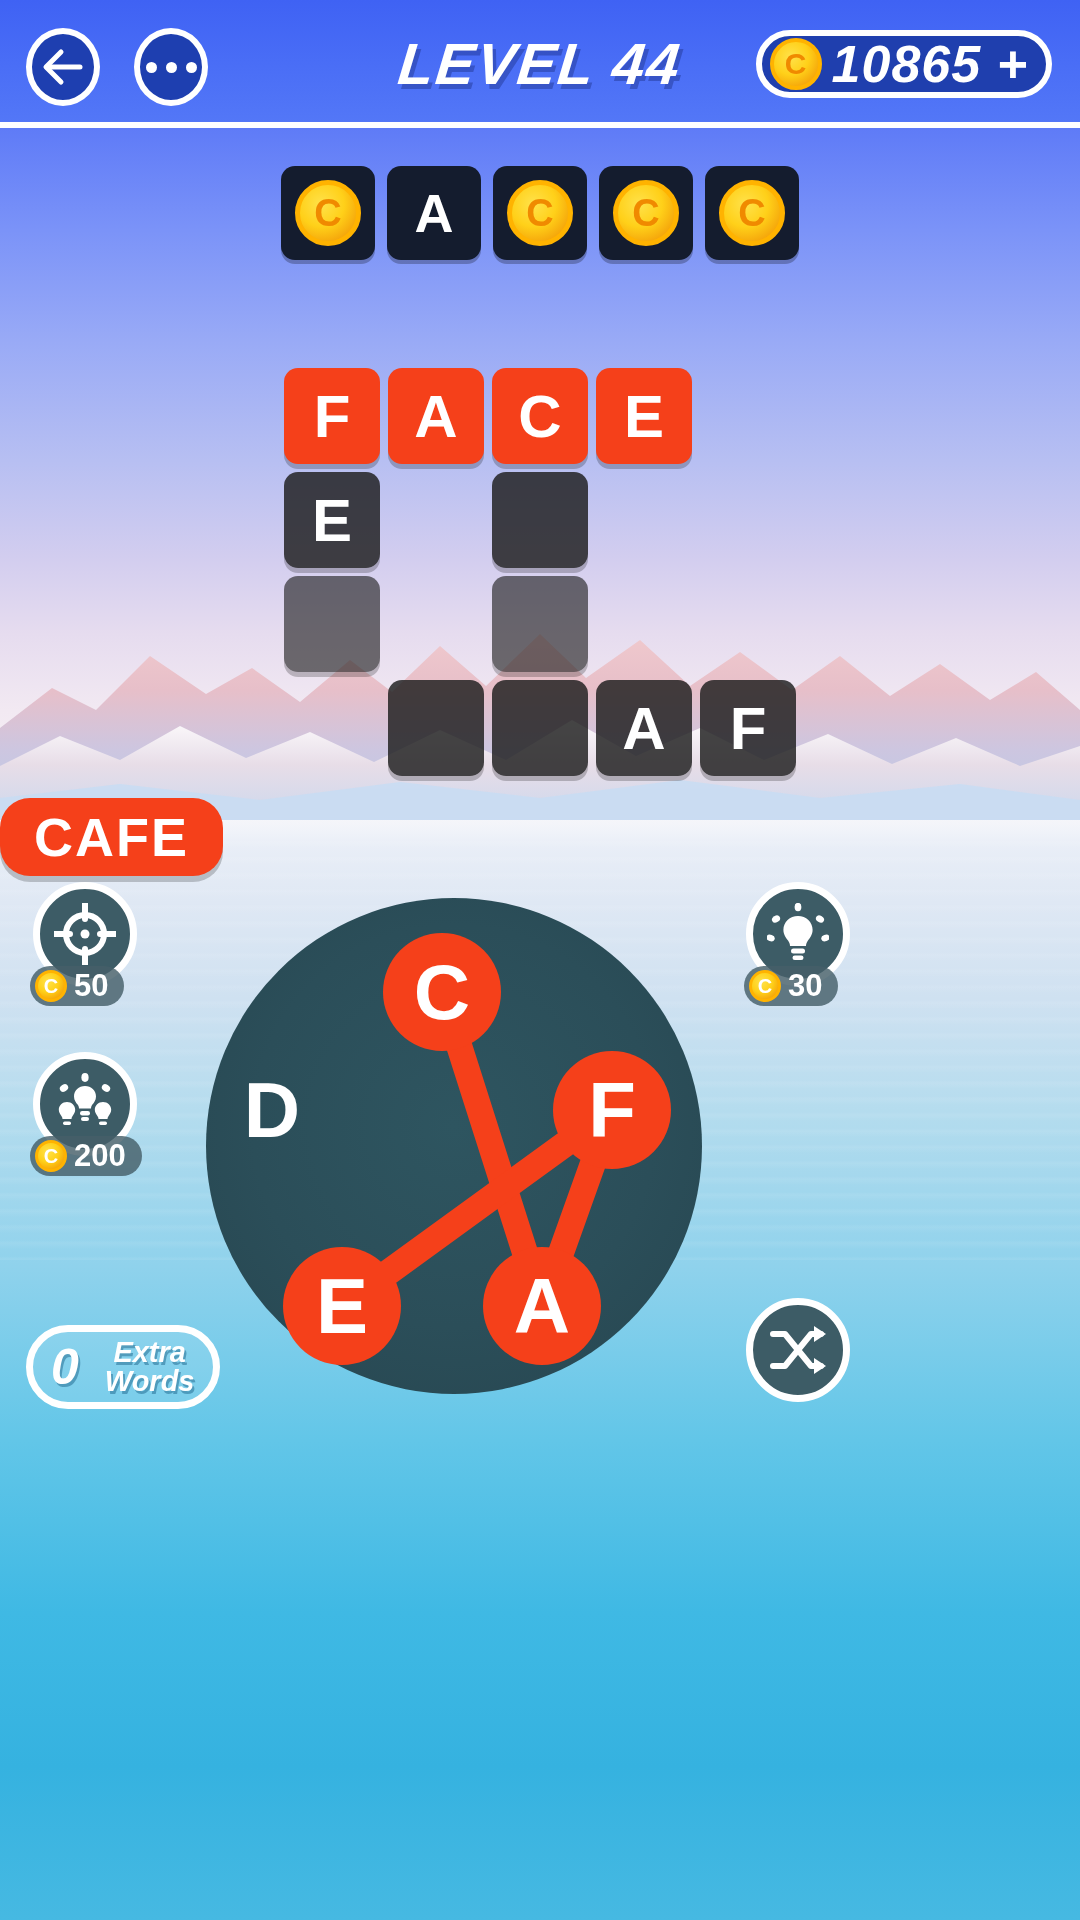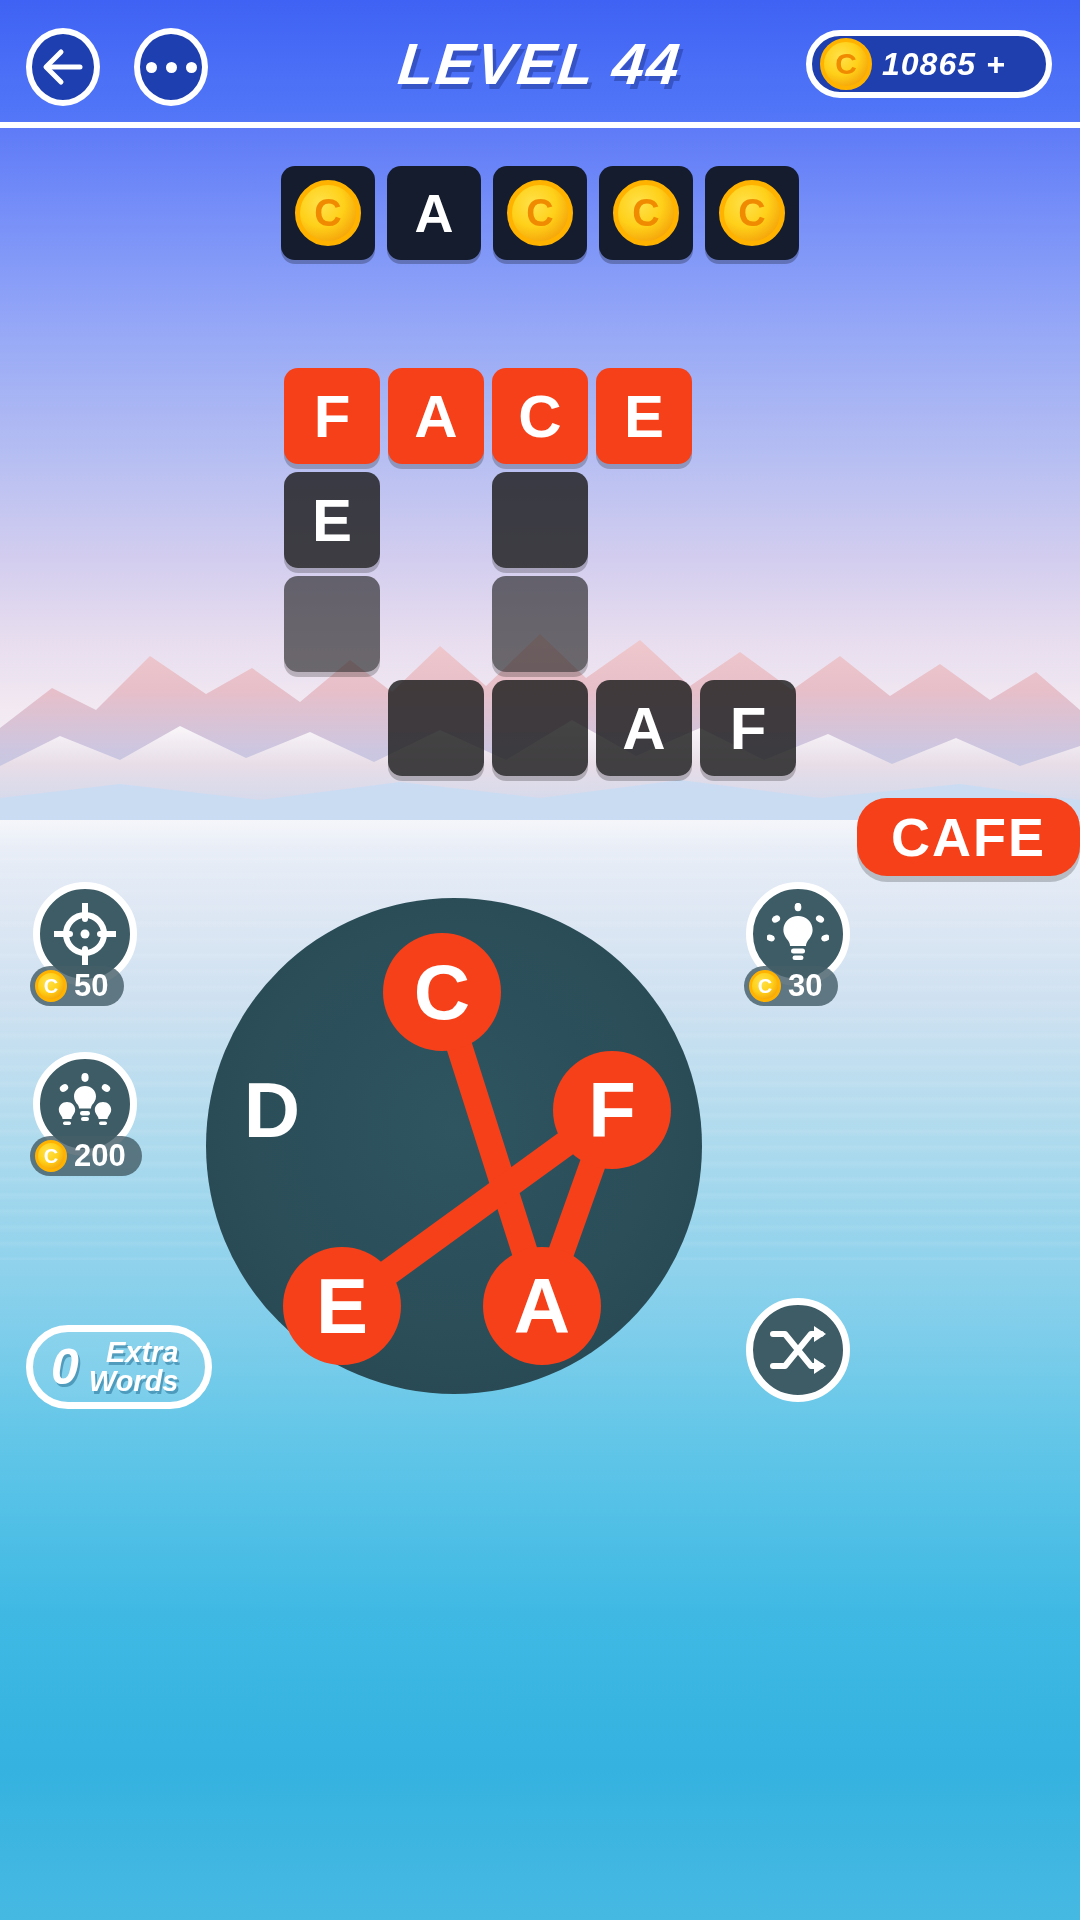--- a/index.html
+++ b/index.html
@@ -105,7 +105,7 @@
     flex:0 0 auto;
   }
   #coin-count {
-    color:#ffffff; font-size:32px; font-weight:bold; font-style:italic;
+    color:#ffffff; font-size:52px; font-weight:bold; font-style:italic;
     letter-spacing:1px; white-space:nowrap;
   }
 

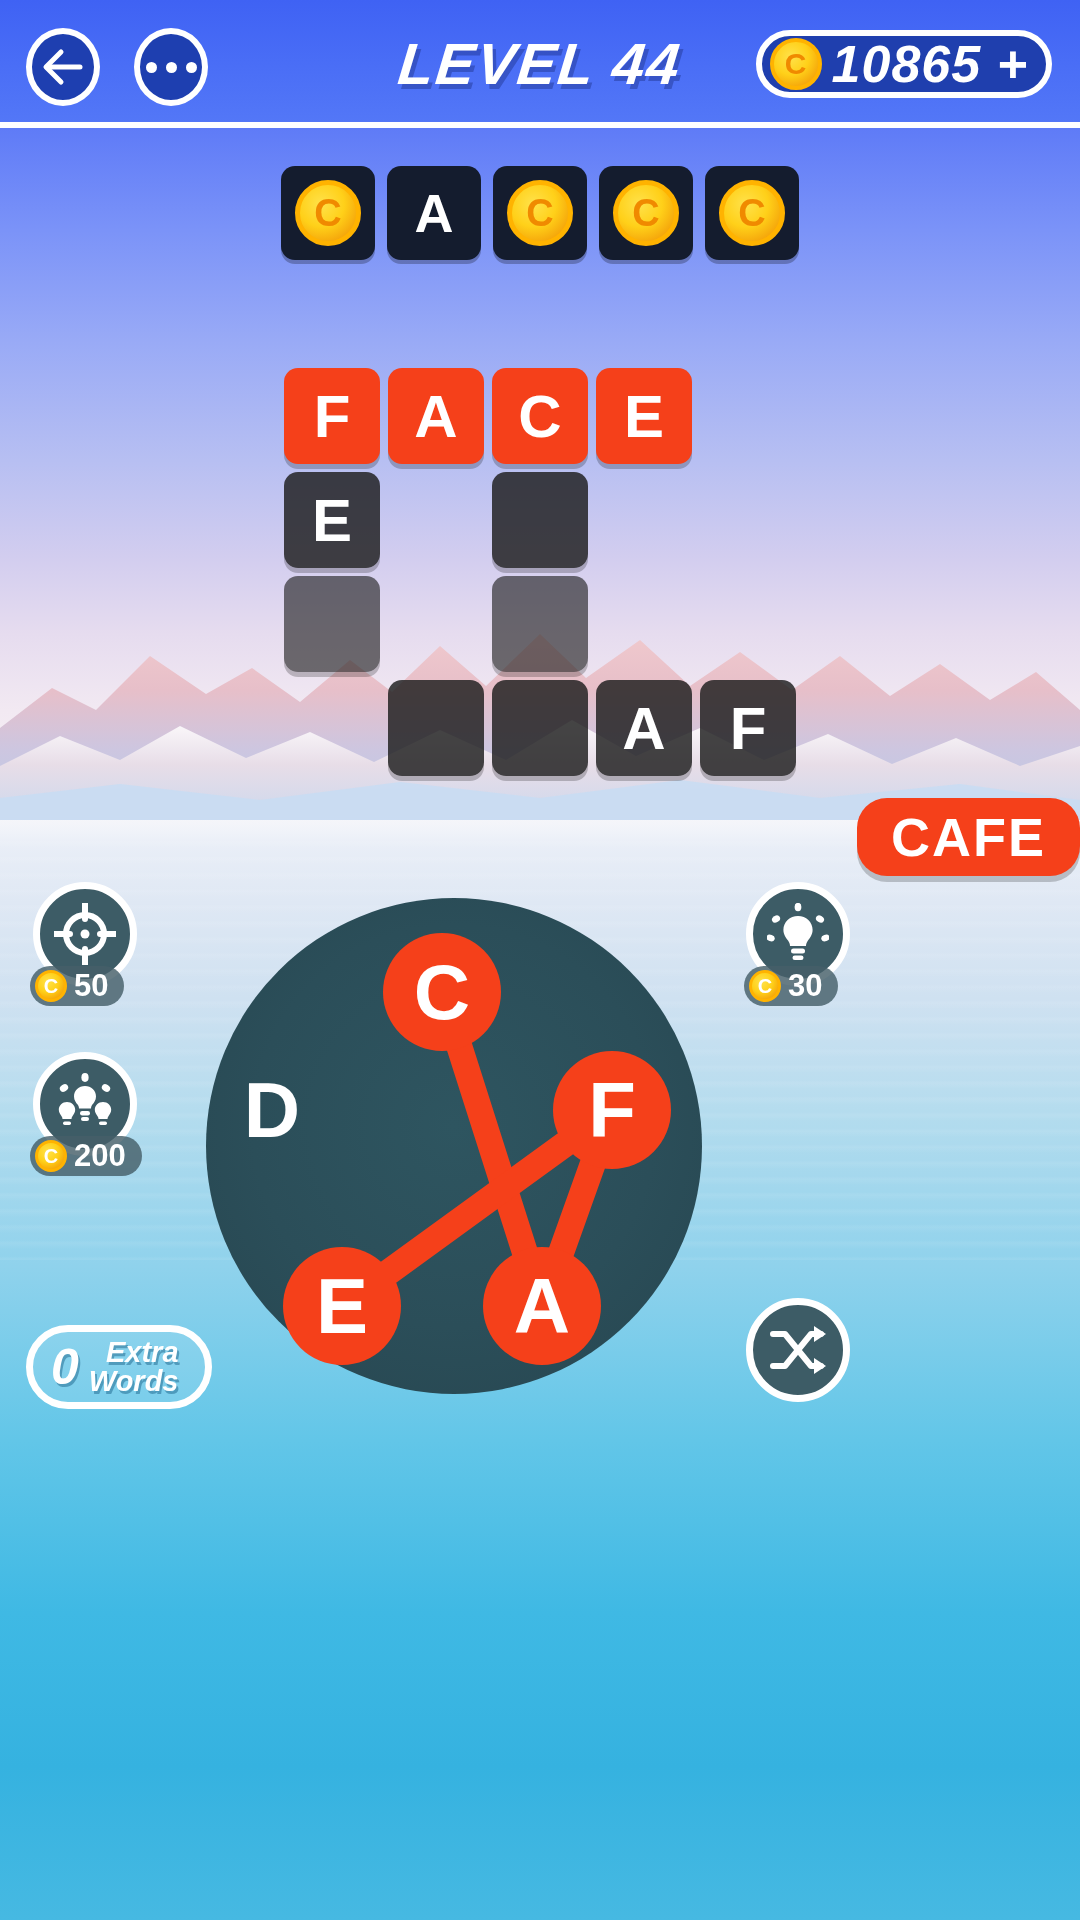--- a/index.html
+++ b/index.html
@@ -141,7 +141,7 @@
   
   #word-preview {
     position:absolute; left:0; top:798px; width:1080px;
-    display:flex; justify-content:flex-end;
+    display:flex; justify-content:flex-start;
   }
   #word-preview .bubble {
     background:#f5401a;

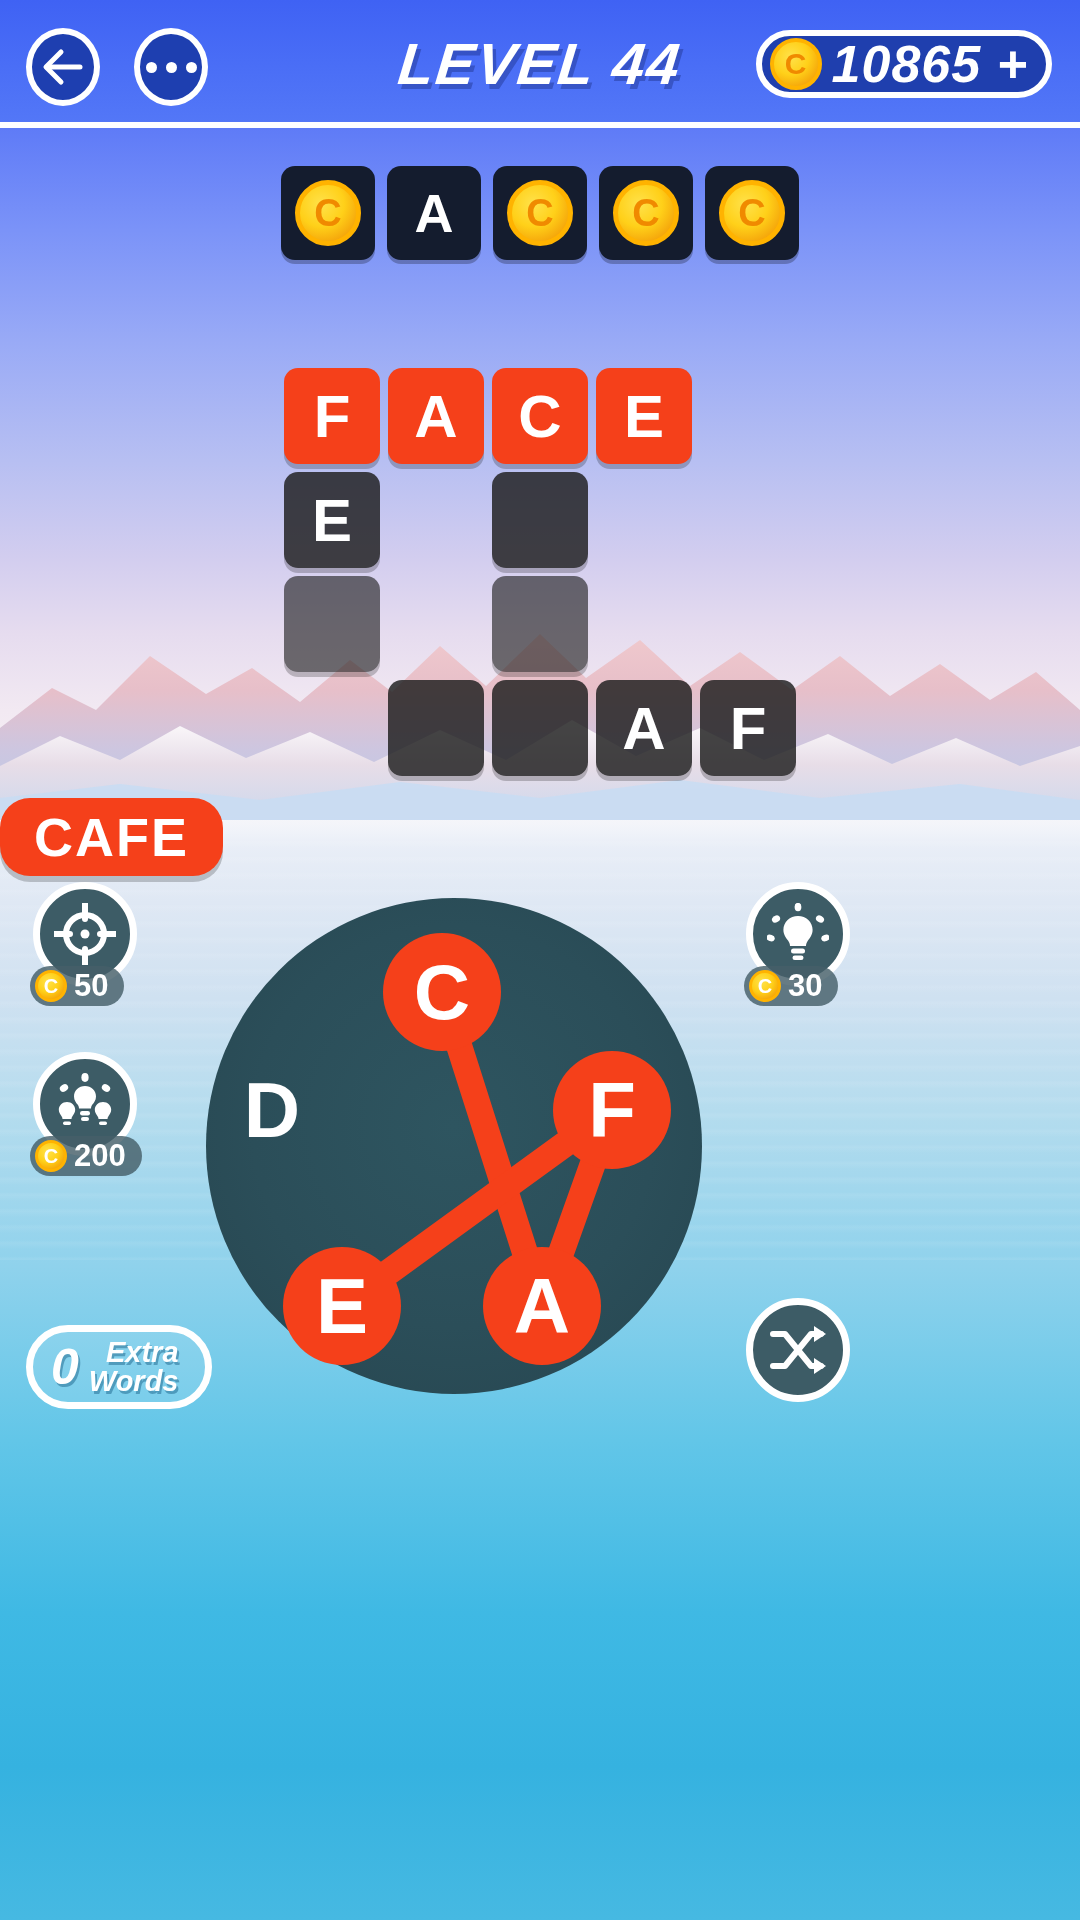--- a/index.html
+++ b/index.html
@@ -209,8 +209,9 @@
   }
   #extra-label {
     color:#ffffff; font-size:29px; font-weight:bold; font-style:italic;
-    line-height:1.0; text-align:right;
+    line-height:1.0; text-align:center;
     text-shadow:2px 3px 0 rgba(20,90,130,.45);
+    margin-left:16px;
   }
   #extra-label b { display:block; }
 </style>

